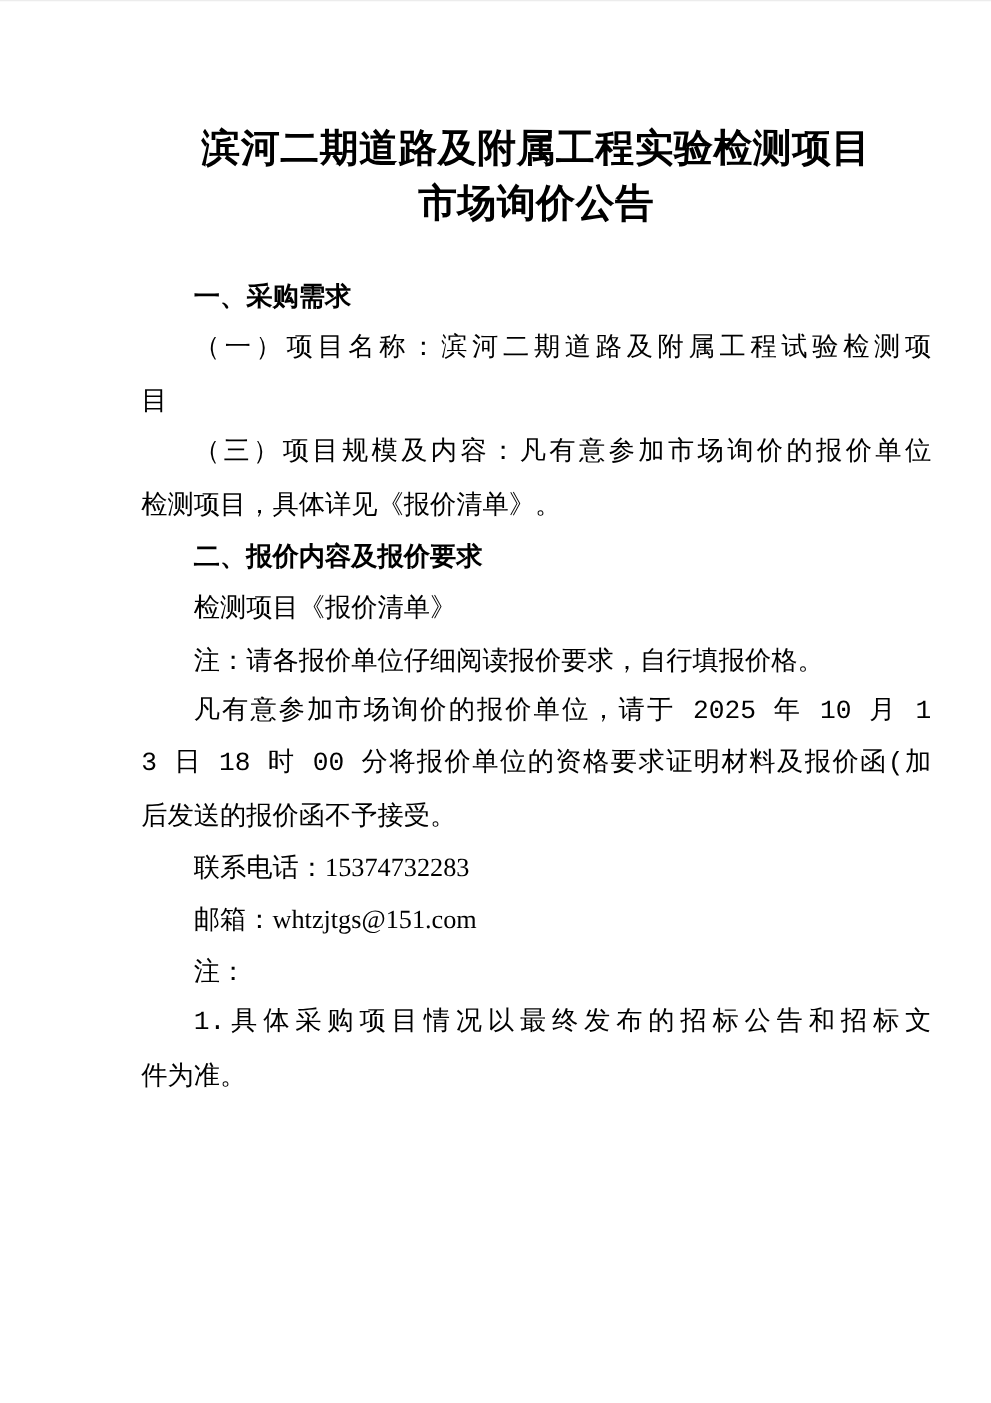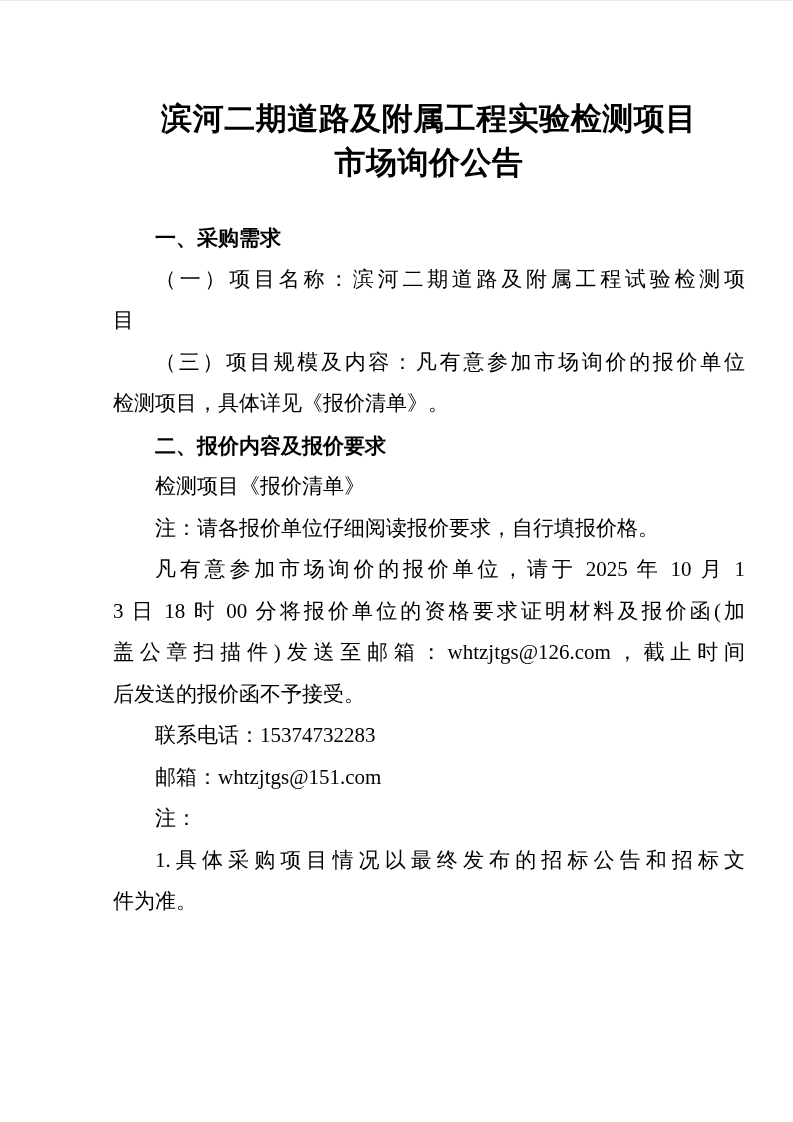--- a/index.html
+++ b/index.html
@@ -44,6 +44,7 @@
   .line.stretch {
     text-align: justify;
     text-align-last: justify;
+    font-family: Liberation Mono, monospace;
   }
   .heading-line {
     font-family: "Liberation Sans", "DejaVu Sans", sans-serif;

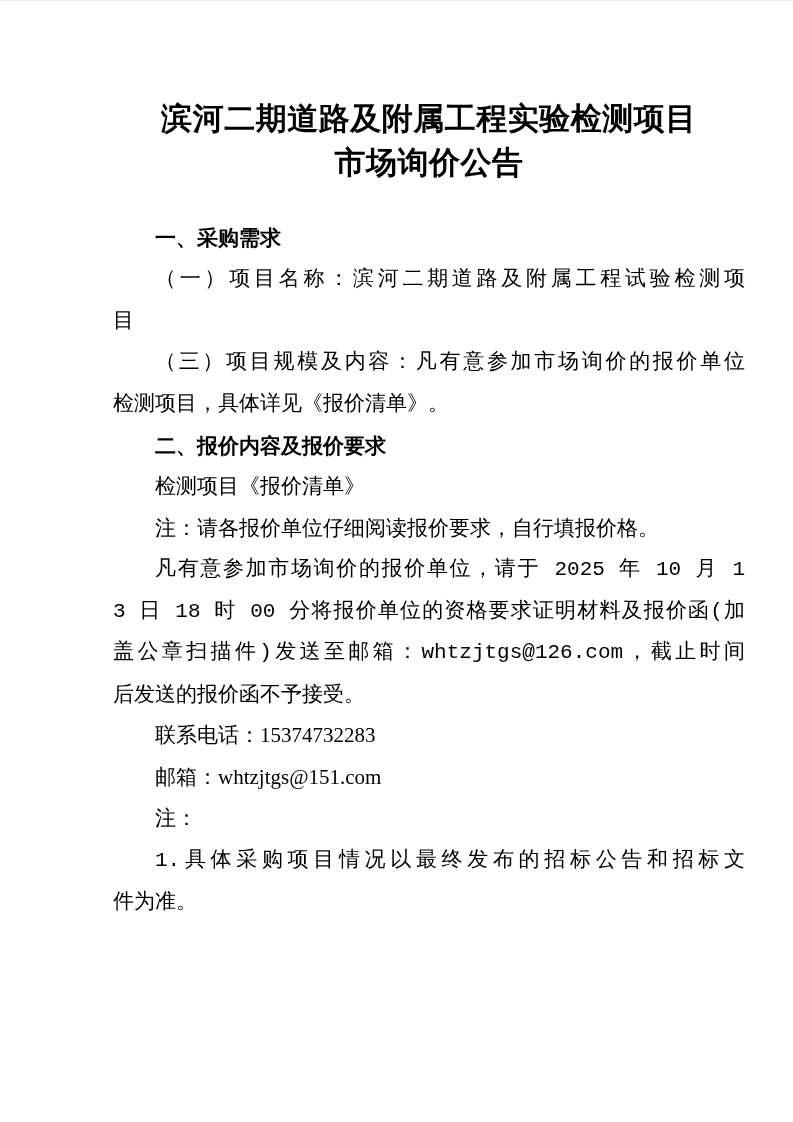--- a/index.html
+++ b/index.html
@@ -84,7 +84,6 @@
       <div class="block">
         <div class="line first stretch">凡有意参加市场询价的报价单位，请于 2025 年 10 月 1</div>
         <div class="line stretch">3 日 18 时 00 分将报价单位的资格要求证明材料及报价函(加</div>
-        <div class="line stretch">盖公章扫描件)发送至邮箱：whtzjtgs@126.com，截止时间</div>
         <div class="line">后发送的报价函不予接受。</div>
       </div>
       <div class="block">

